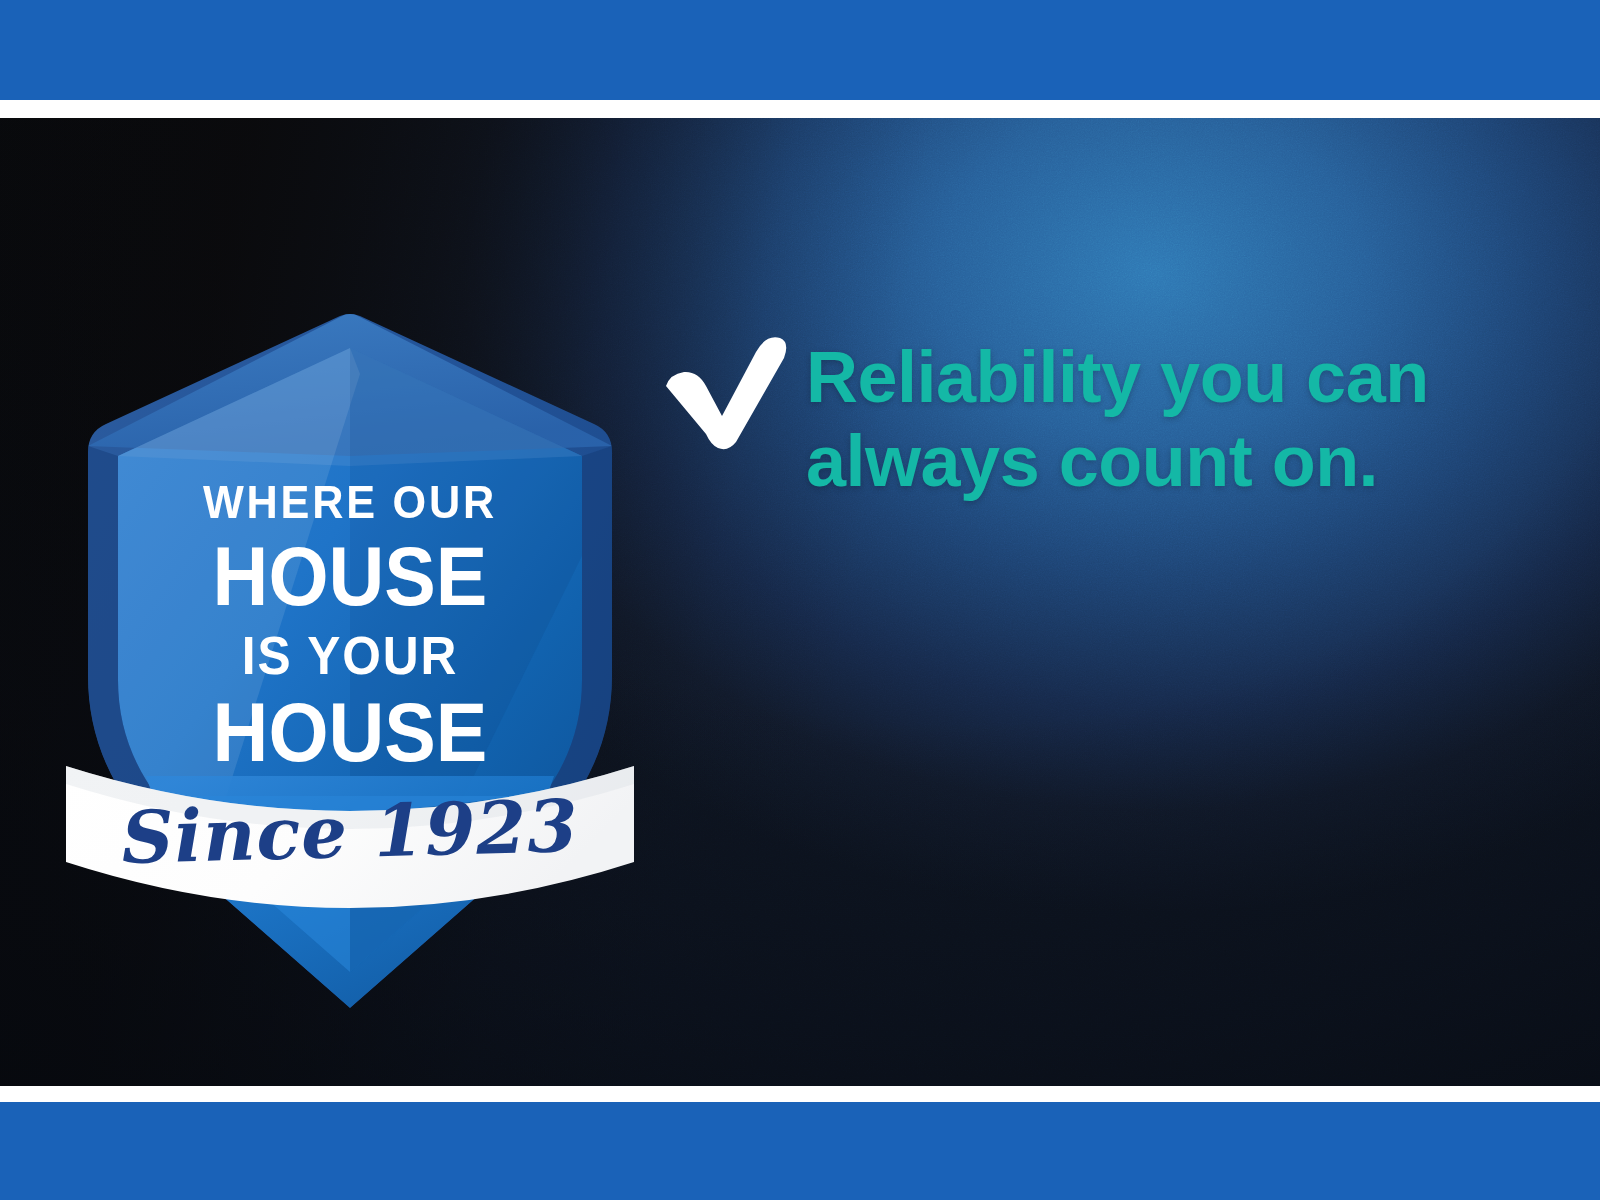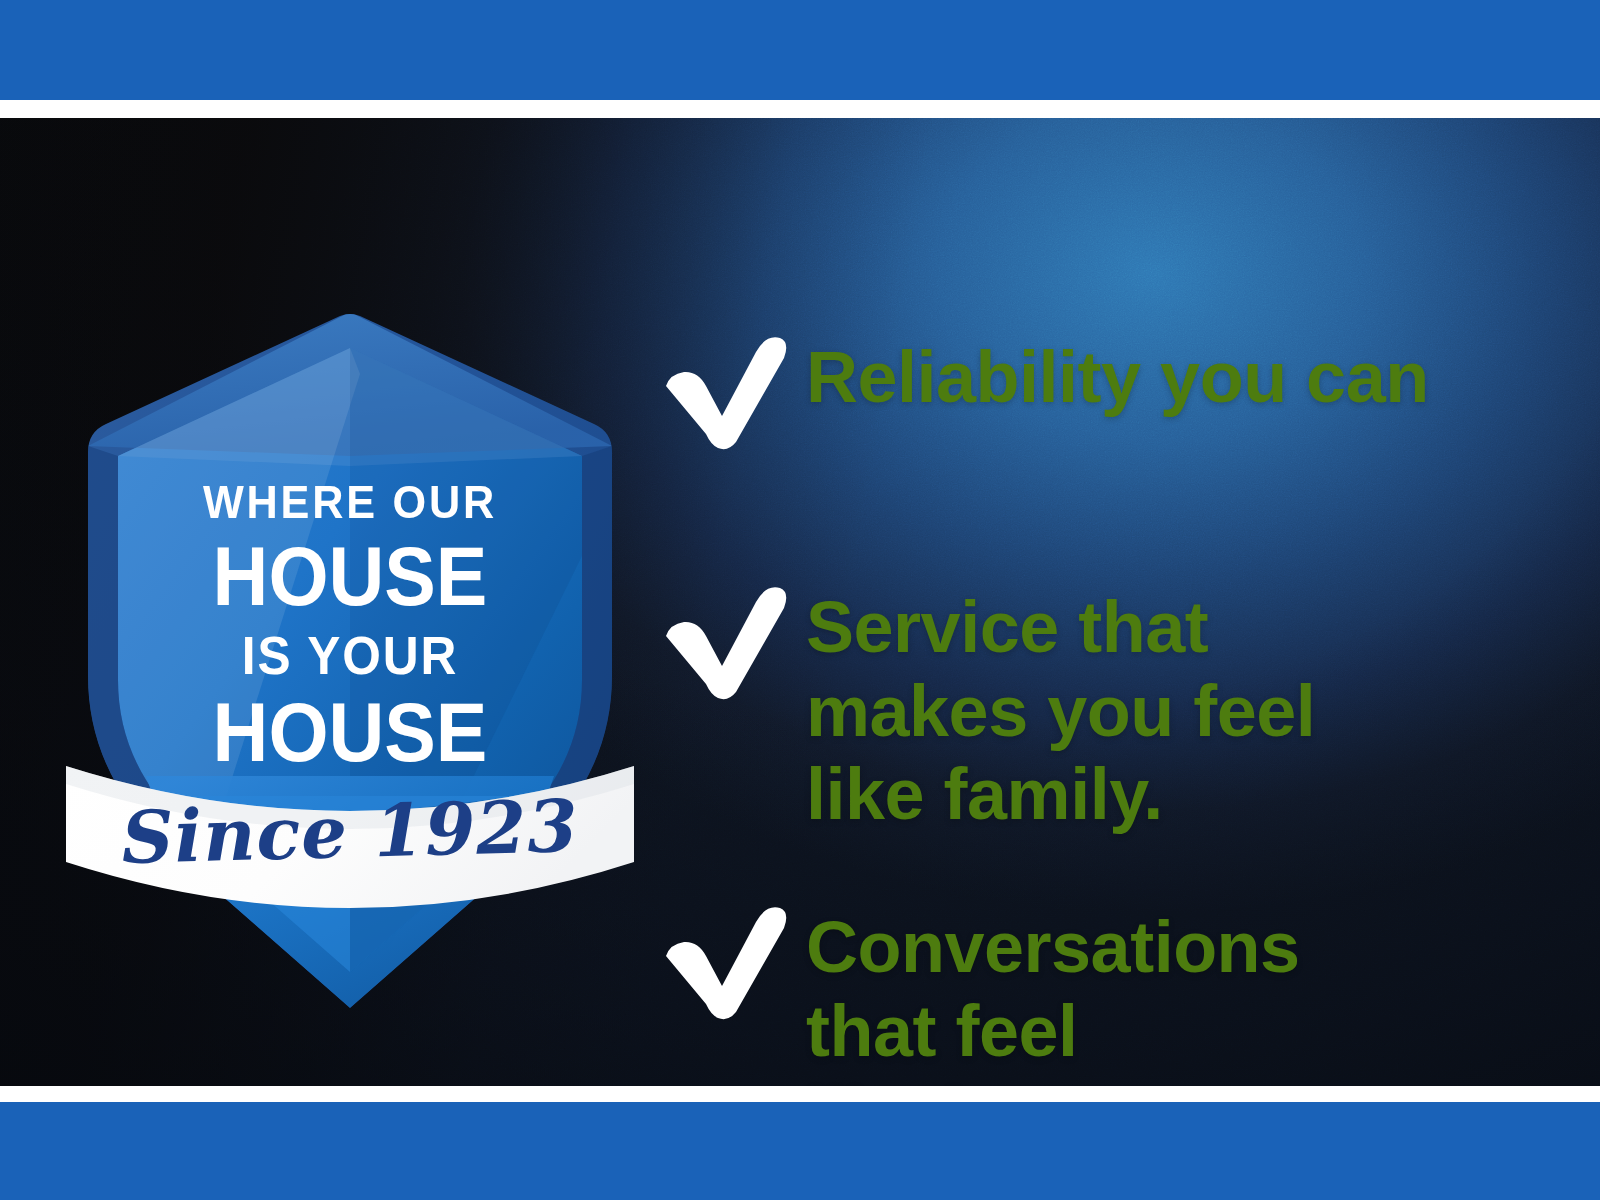--- a/index.html
+++ b/index.html
@@ -174,7 +174,7 @@
 
   .bullet-text {
     flex: 1 1 auto;
-    color: #4d7c0f;
+    color: #14b8a6;
     font-family: "Liberation Sans Narrow", "Liberation Sans", sans-serif;
     font-weight: 700;
     font-size: 72px;

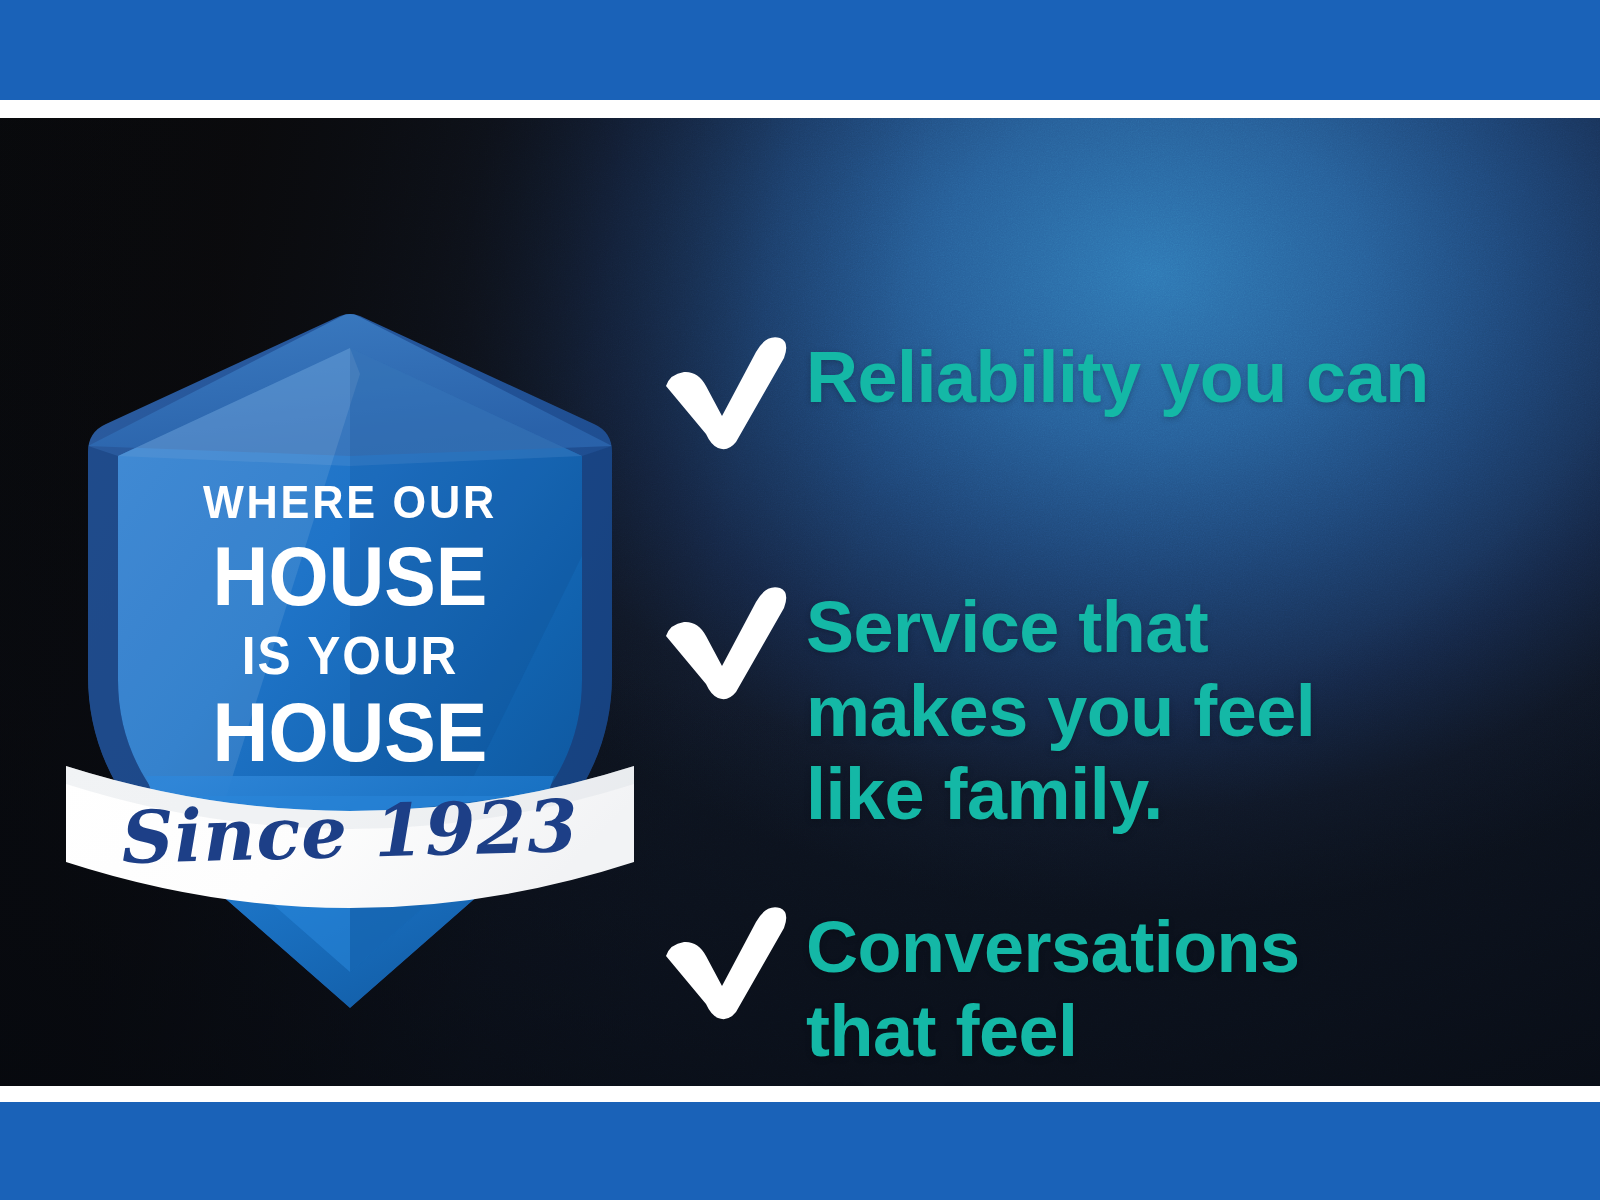--- a/index.html
+++ b/index.html
@@ -286,6 +286,7 @@
         </div>
         <div class="bullet-text">
           <span>Reliability you can</span>
+          <span>always count on.</span>
         </div>
       </div>
 

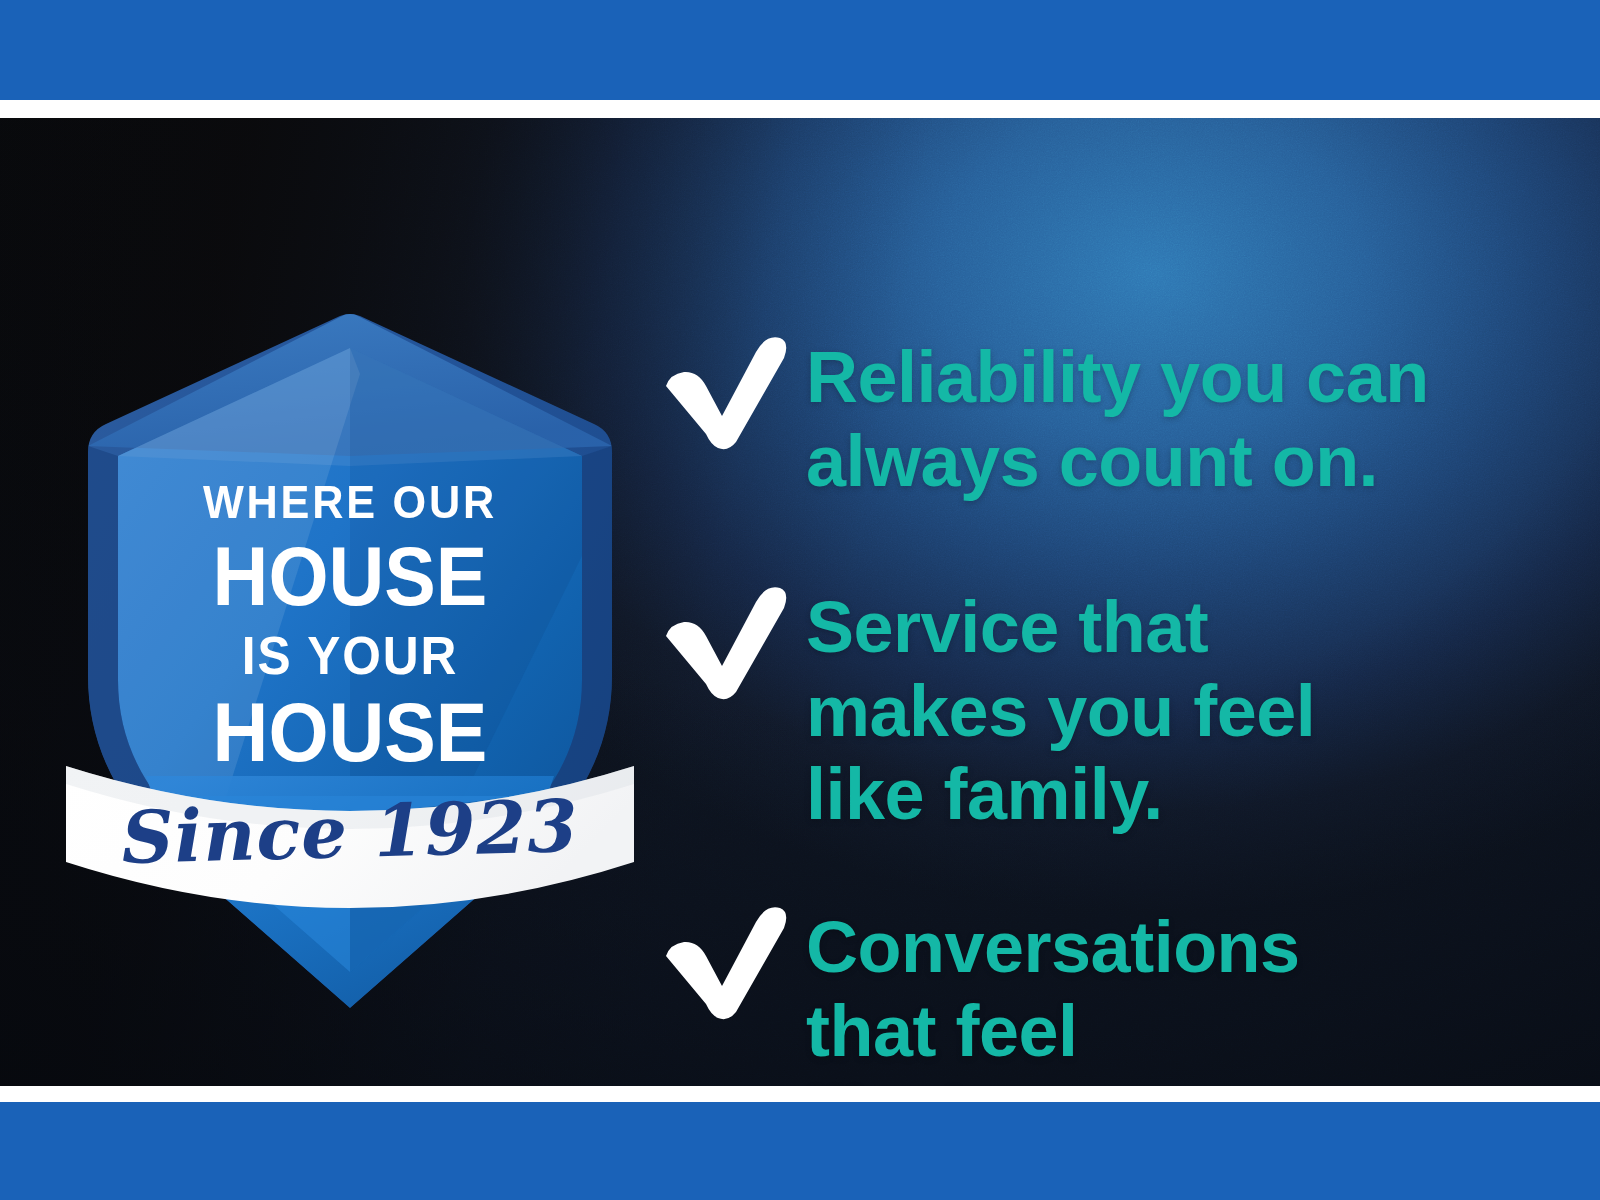--- a/index.html
+++ b/index.html
@@ -290,19 +290,6 @@
         </div>
       </div>
 
-      <div class="bullet b2">
-        <div class="check">
-          <svg viewBox="0 0 132 120" xmlns="http://www.w3.org/2000/svg">
-            <path d="M 6 56 Q 10 44 24 42 Q 38 41 46 56 L 62 86 L 96 22 Q 106 4 120 8
-                     Q 130 12 124 28 L 76 112 Q 68 122 58 118 Q 51 115 46 104 Z" fill="#ffffff"></path>
-          </svg>
-        </div>
-        <div class="bullet-text">
-          <span>Service that</span>
-          <span>makes you feel</span>
-          <span>like family.</span>
-        </div>
-      </div>
 
       <div class="bullet b3">
         <div class="check">

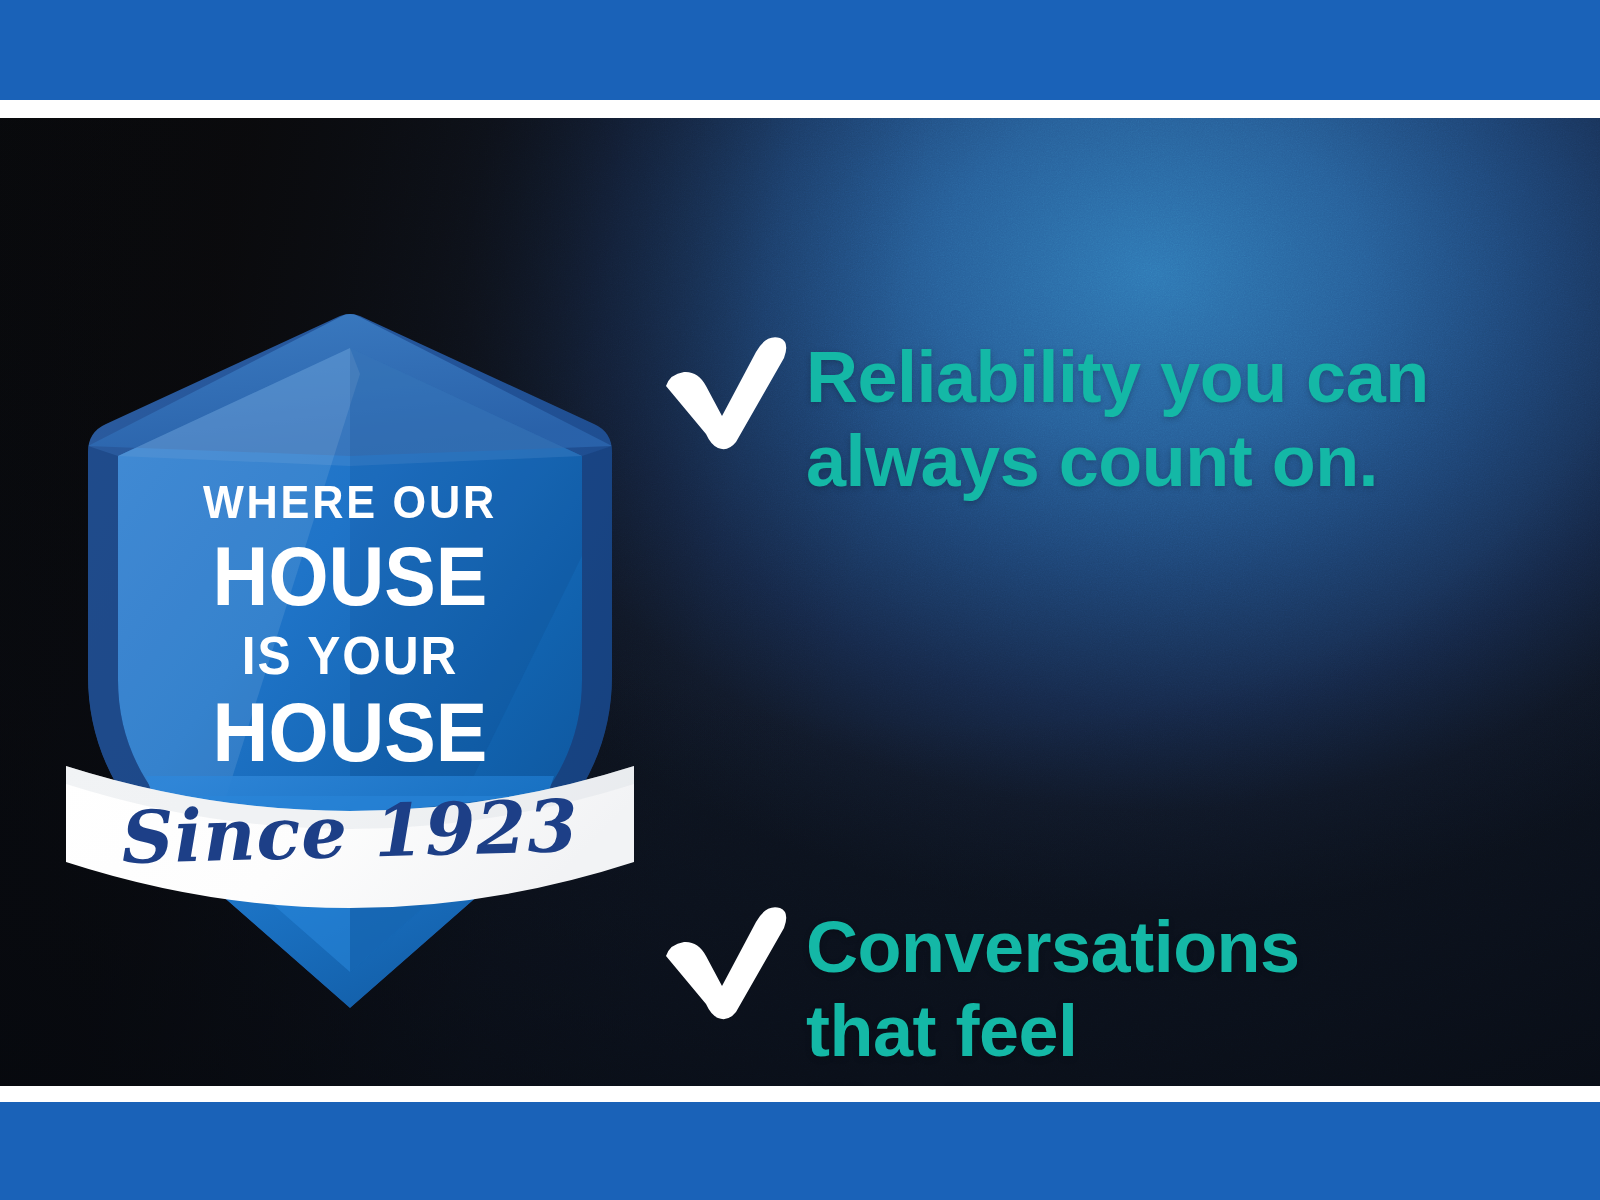--- a/index.html
+++ b/index.html
@@ -291,19 +291,6 @@
       </div>
 
 
-      <div class="bullet b3">
-        <div class="check">
-          <svg viewBox="0 0 132 120" xmlns="http://www.w3.org/2000/svg">
-            <path d="M 6 56 Q 10 44 24 42 Q 38 41 46 56 L 62 86 L 96 22 Q 106 4 120 8
-                     Q 130 12 124 28 L 76 112 Q 68 122 58 118 Q 51 115 46 104 Z" fill="#ffffff"></path>
-          </svg>
-        </div>
-        <div class="bullet-text">
-          <span>Conversations</span>
-          <span>that feel</span>
-          <span>like home.</span>
-        </div>
-      </div>
 
     </div>
   </div>

